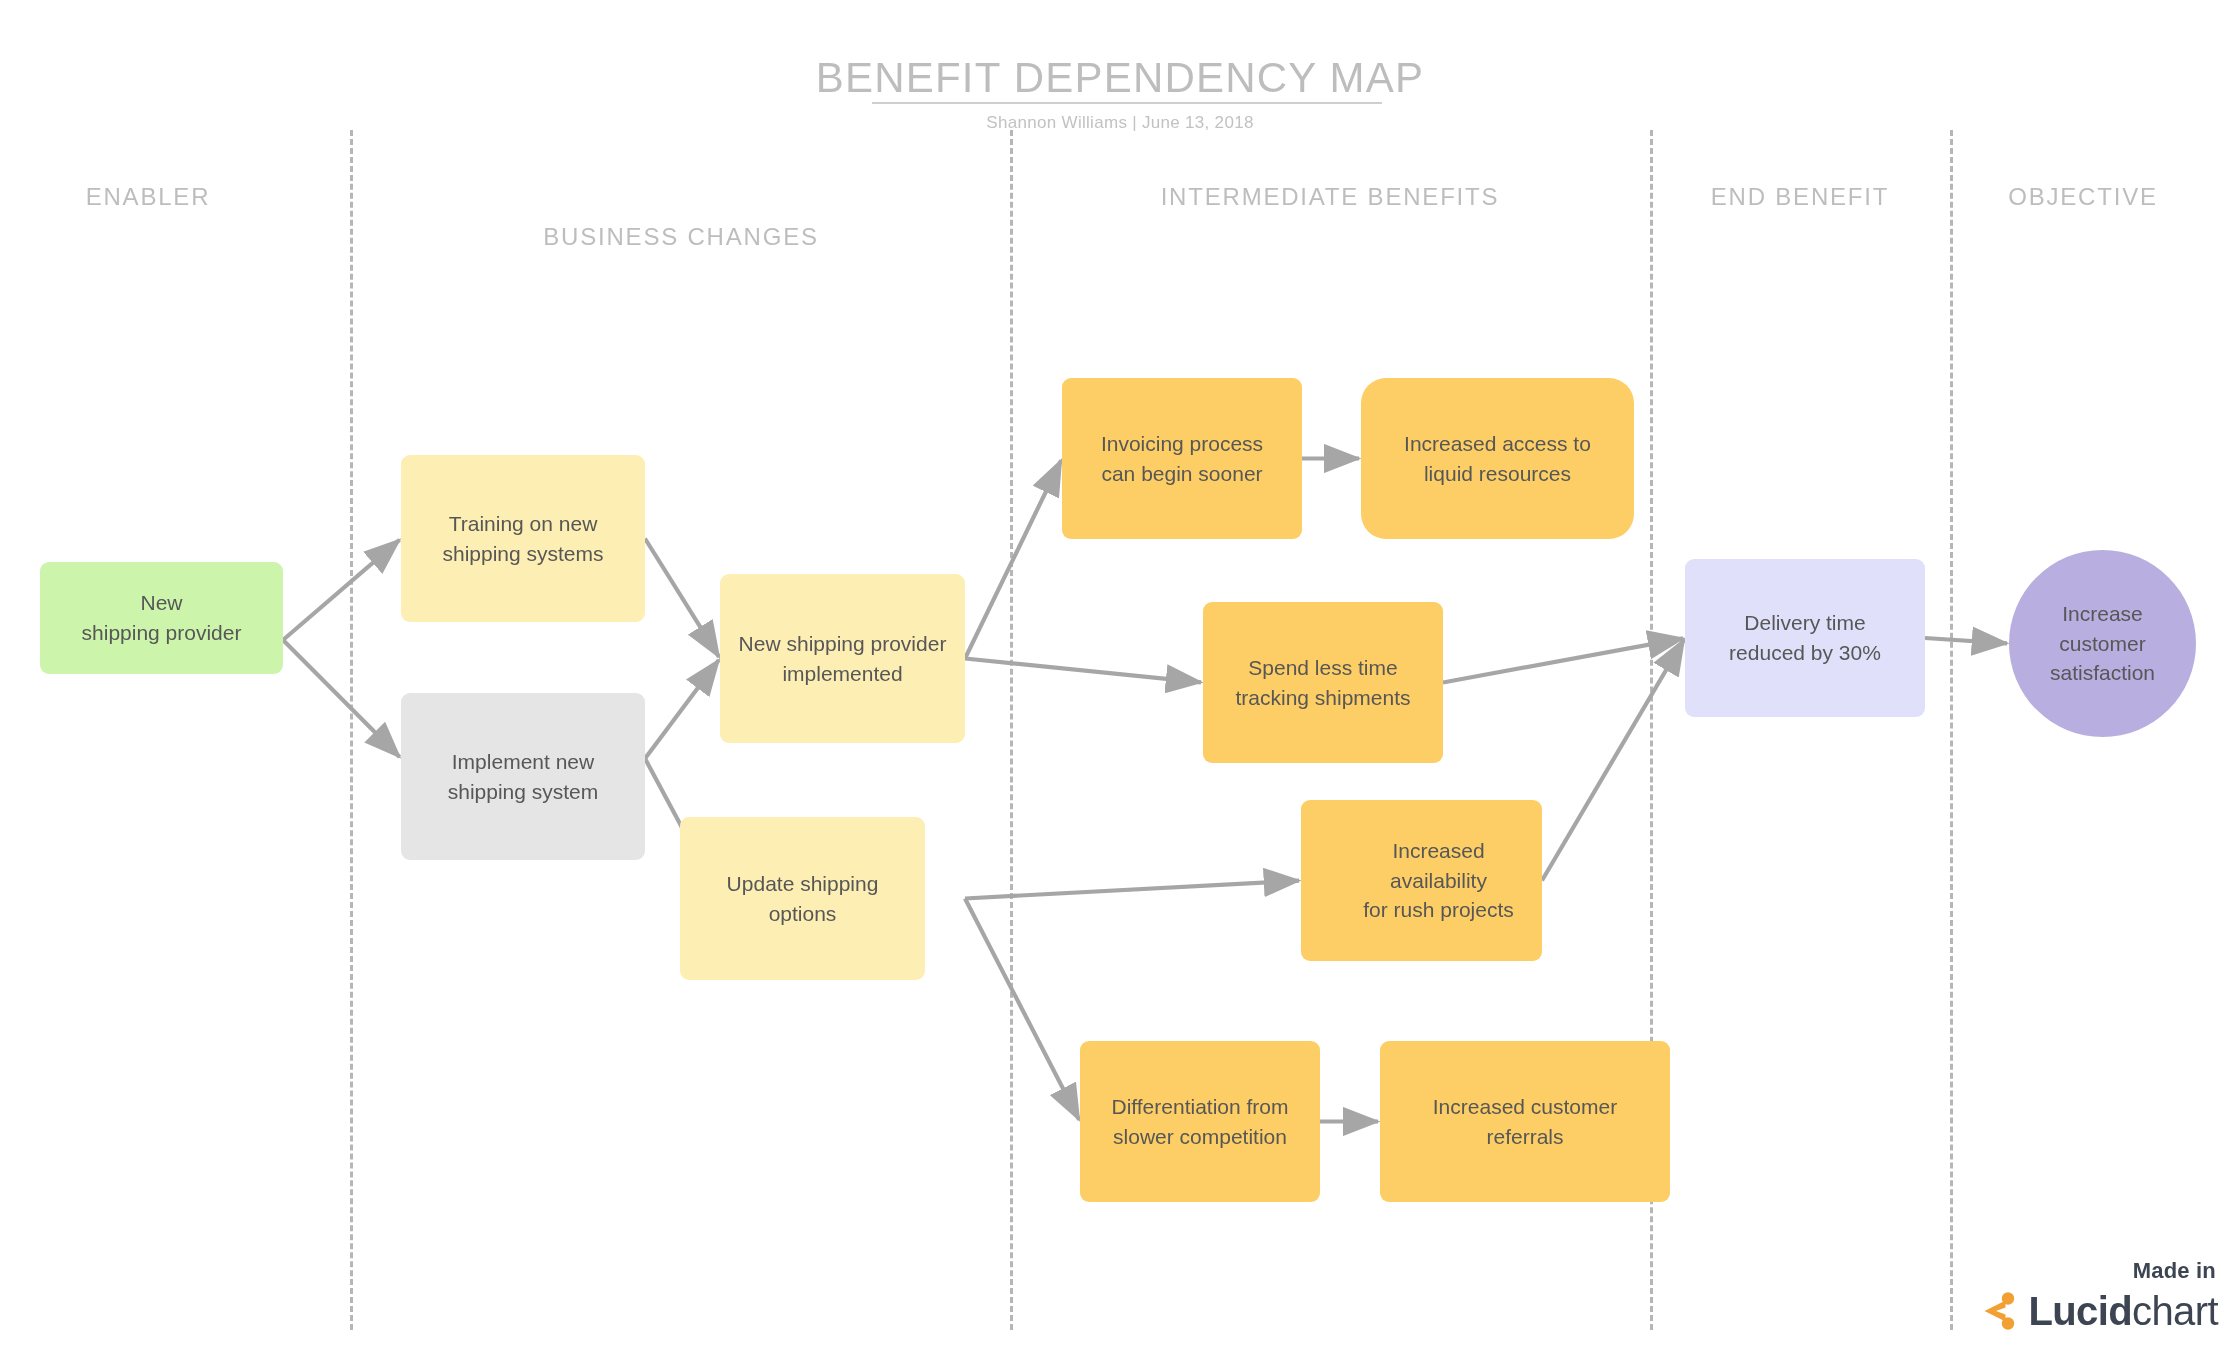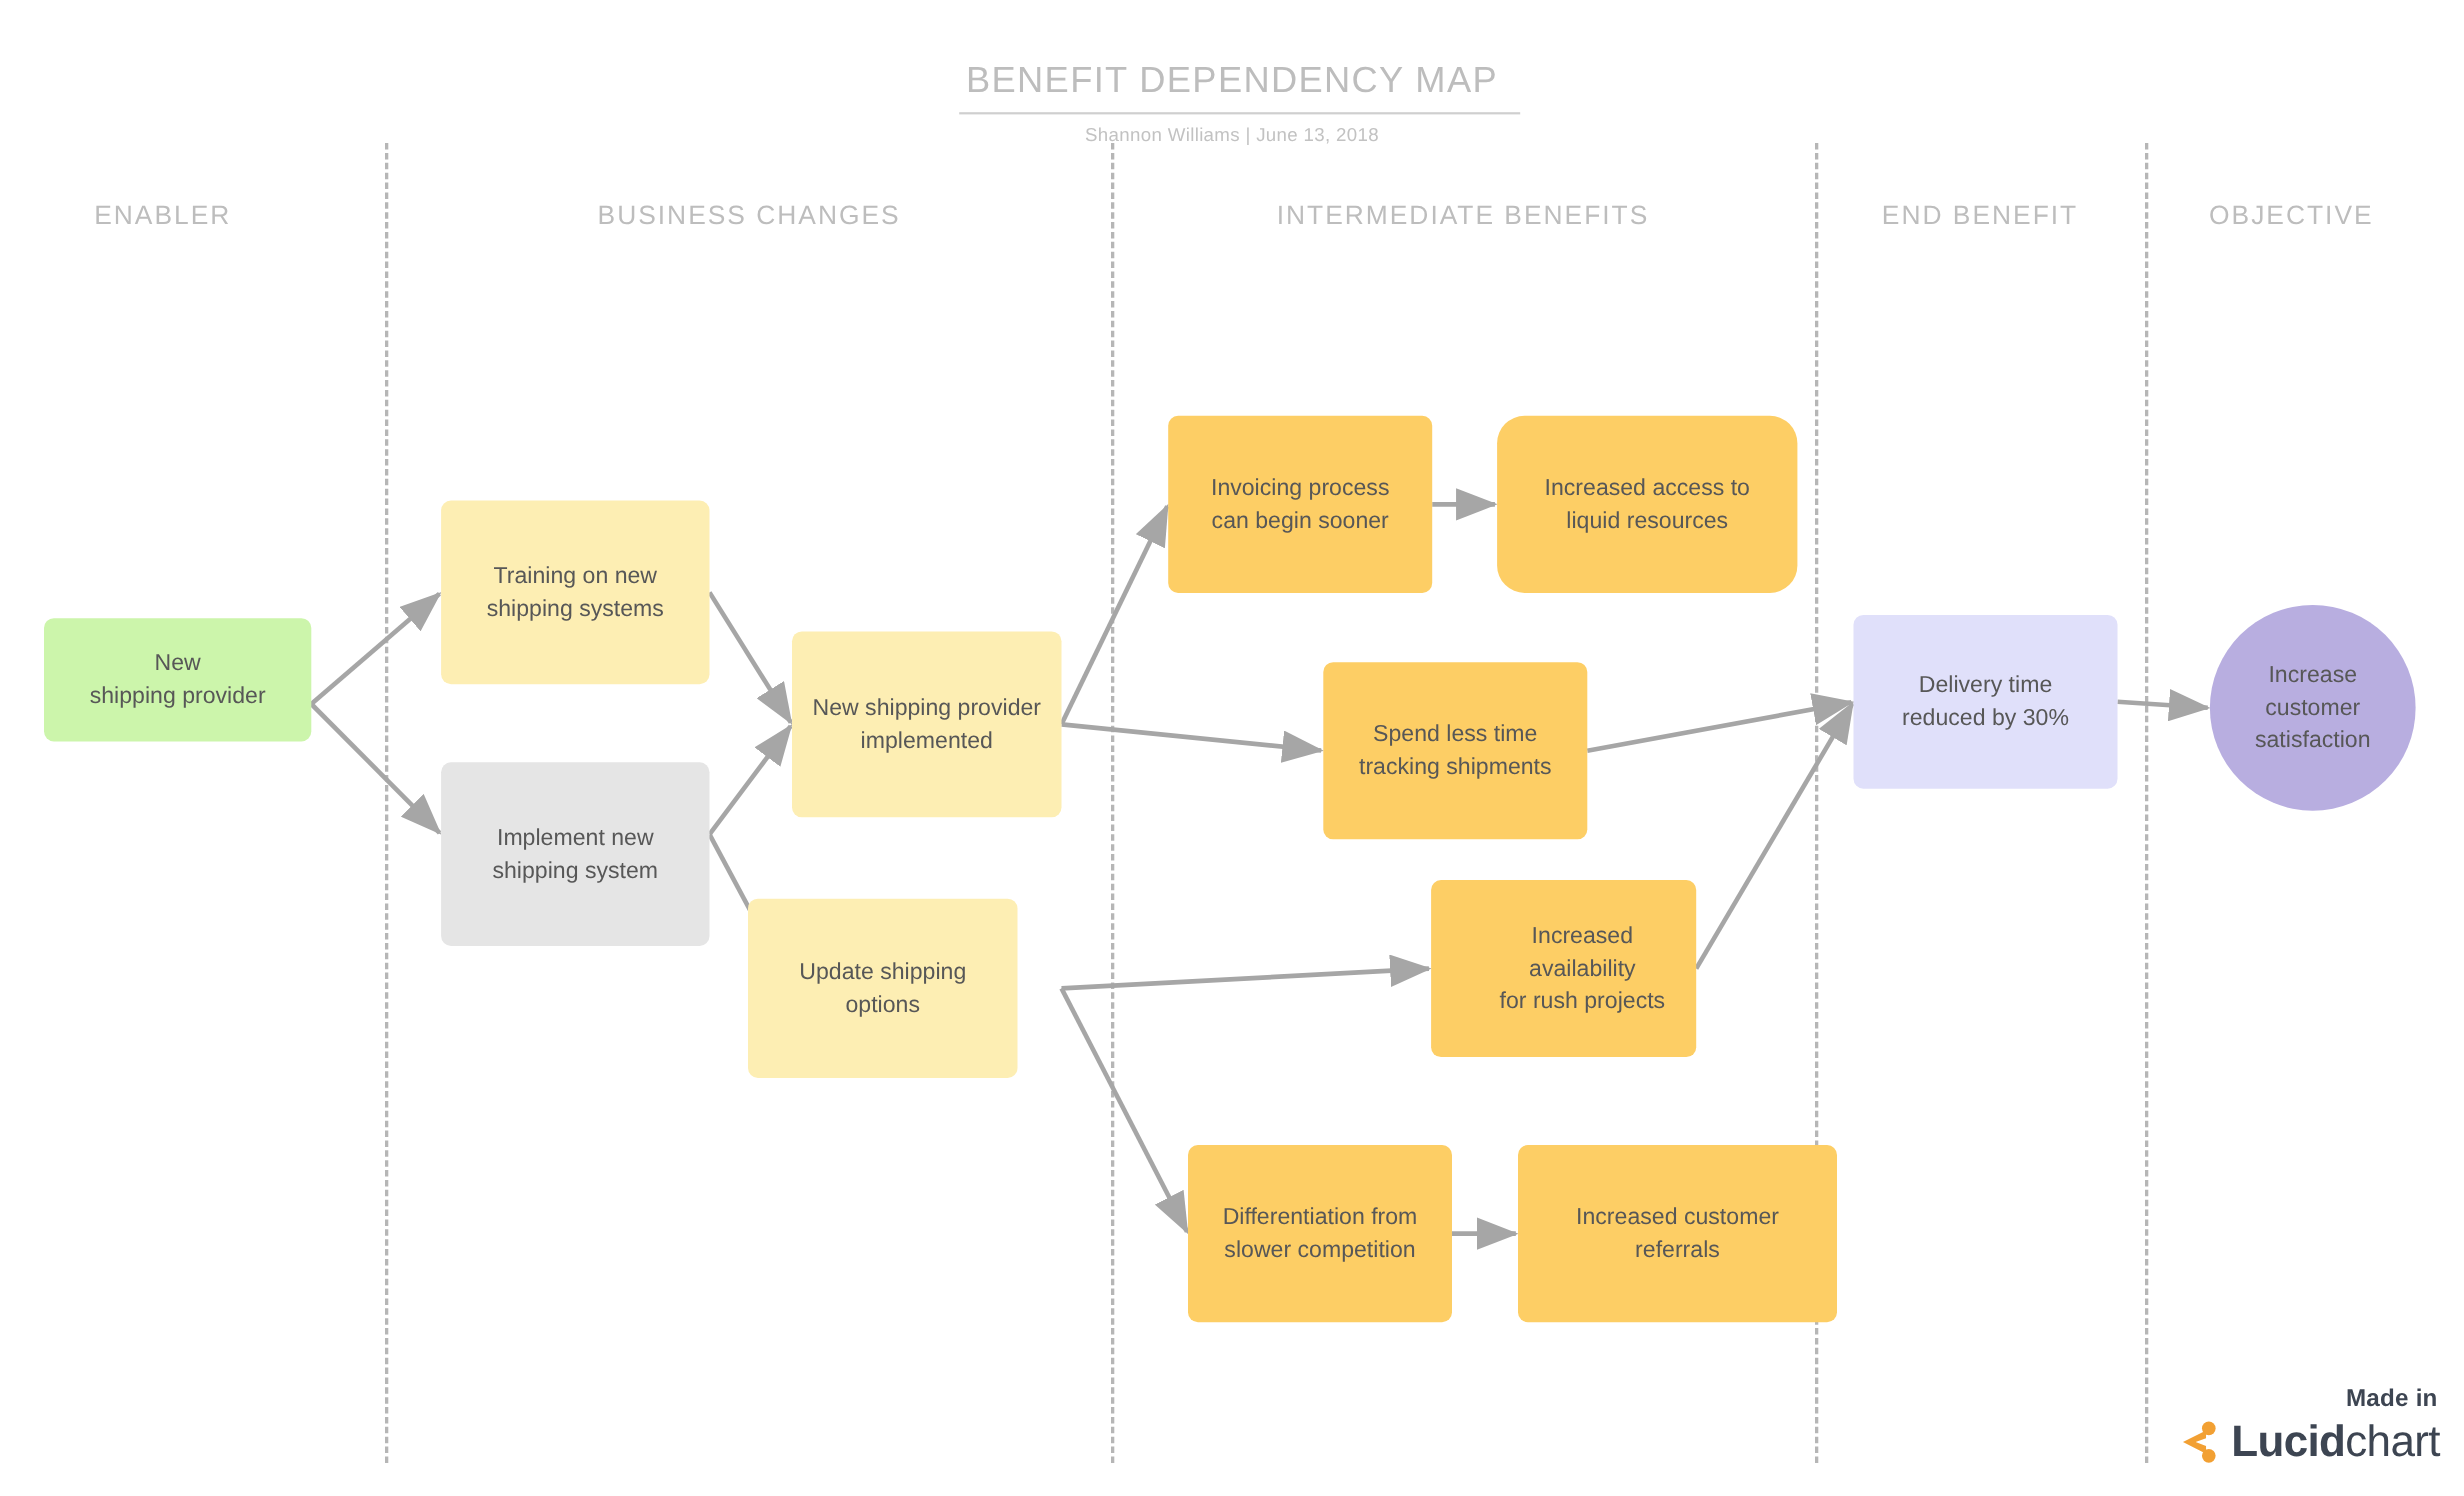--- a/index.html
+++ b/index.html
@@ -30,7 +30,7 @@
     top: 54px;
     width: 1000px;
     text-align: center;
-    font-size: 33px;
+    font-size: 42px;
     letter-spacing: 1.2px;
     color: #bdbdbd;
     font-weight: 400;

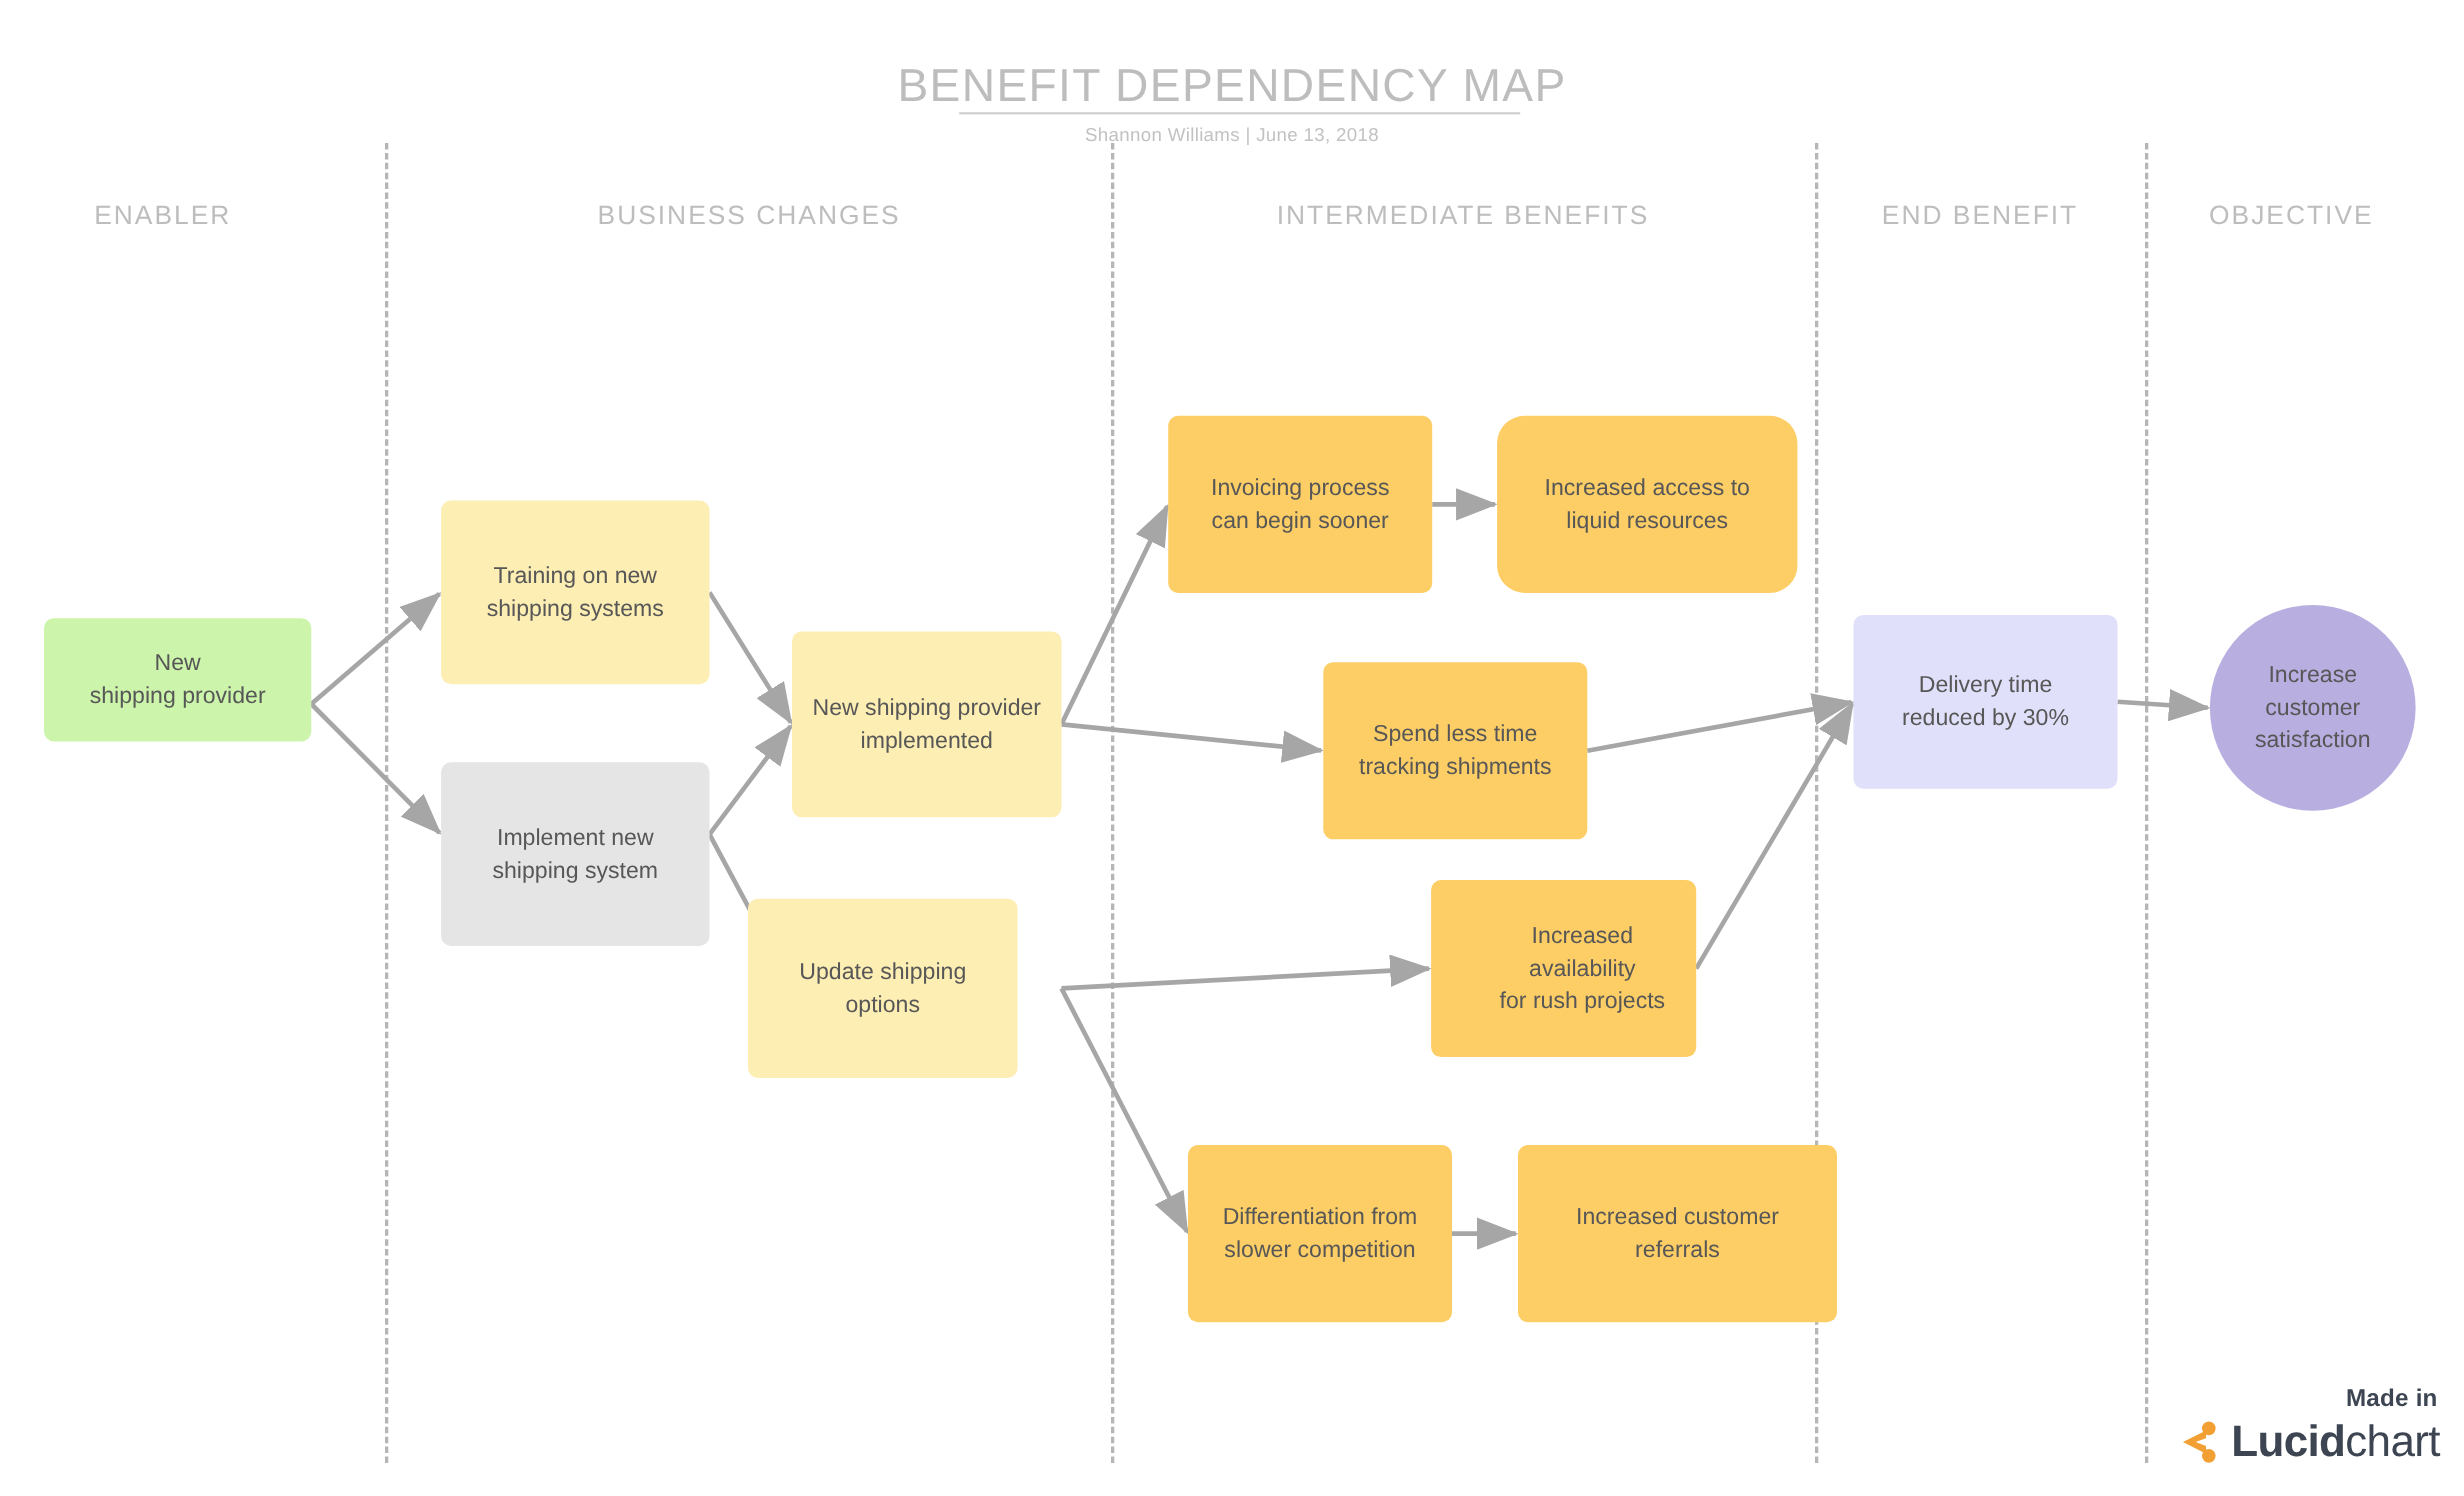--- a/index.html
+++ b/index.html
@@ -154,7 +154,7 @@
 
 <div id="col-headers">
     <div class="col-header" style="left: 148px;">ENABLER</div>
-    <div class="col-header" style="left: 681px;">BUSINESS CHANGES</div>
+    <div class="col-header" style="left: 681px; margin-top: 40px;">BUSINESS CHANGES</div>
     <div class="col-header" style="left: 1330px;">INTERMEDIATE BENEFITS</div>
     <div class="col-header" style="left: 1800px;">END BENEFIT</div>
     <div class="col-header" style="left: 2083px;">OBJECTIVE</div>

